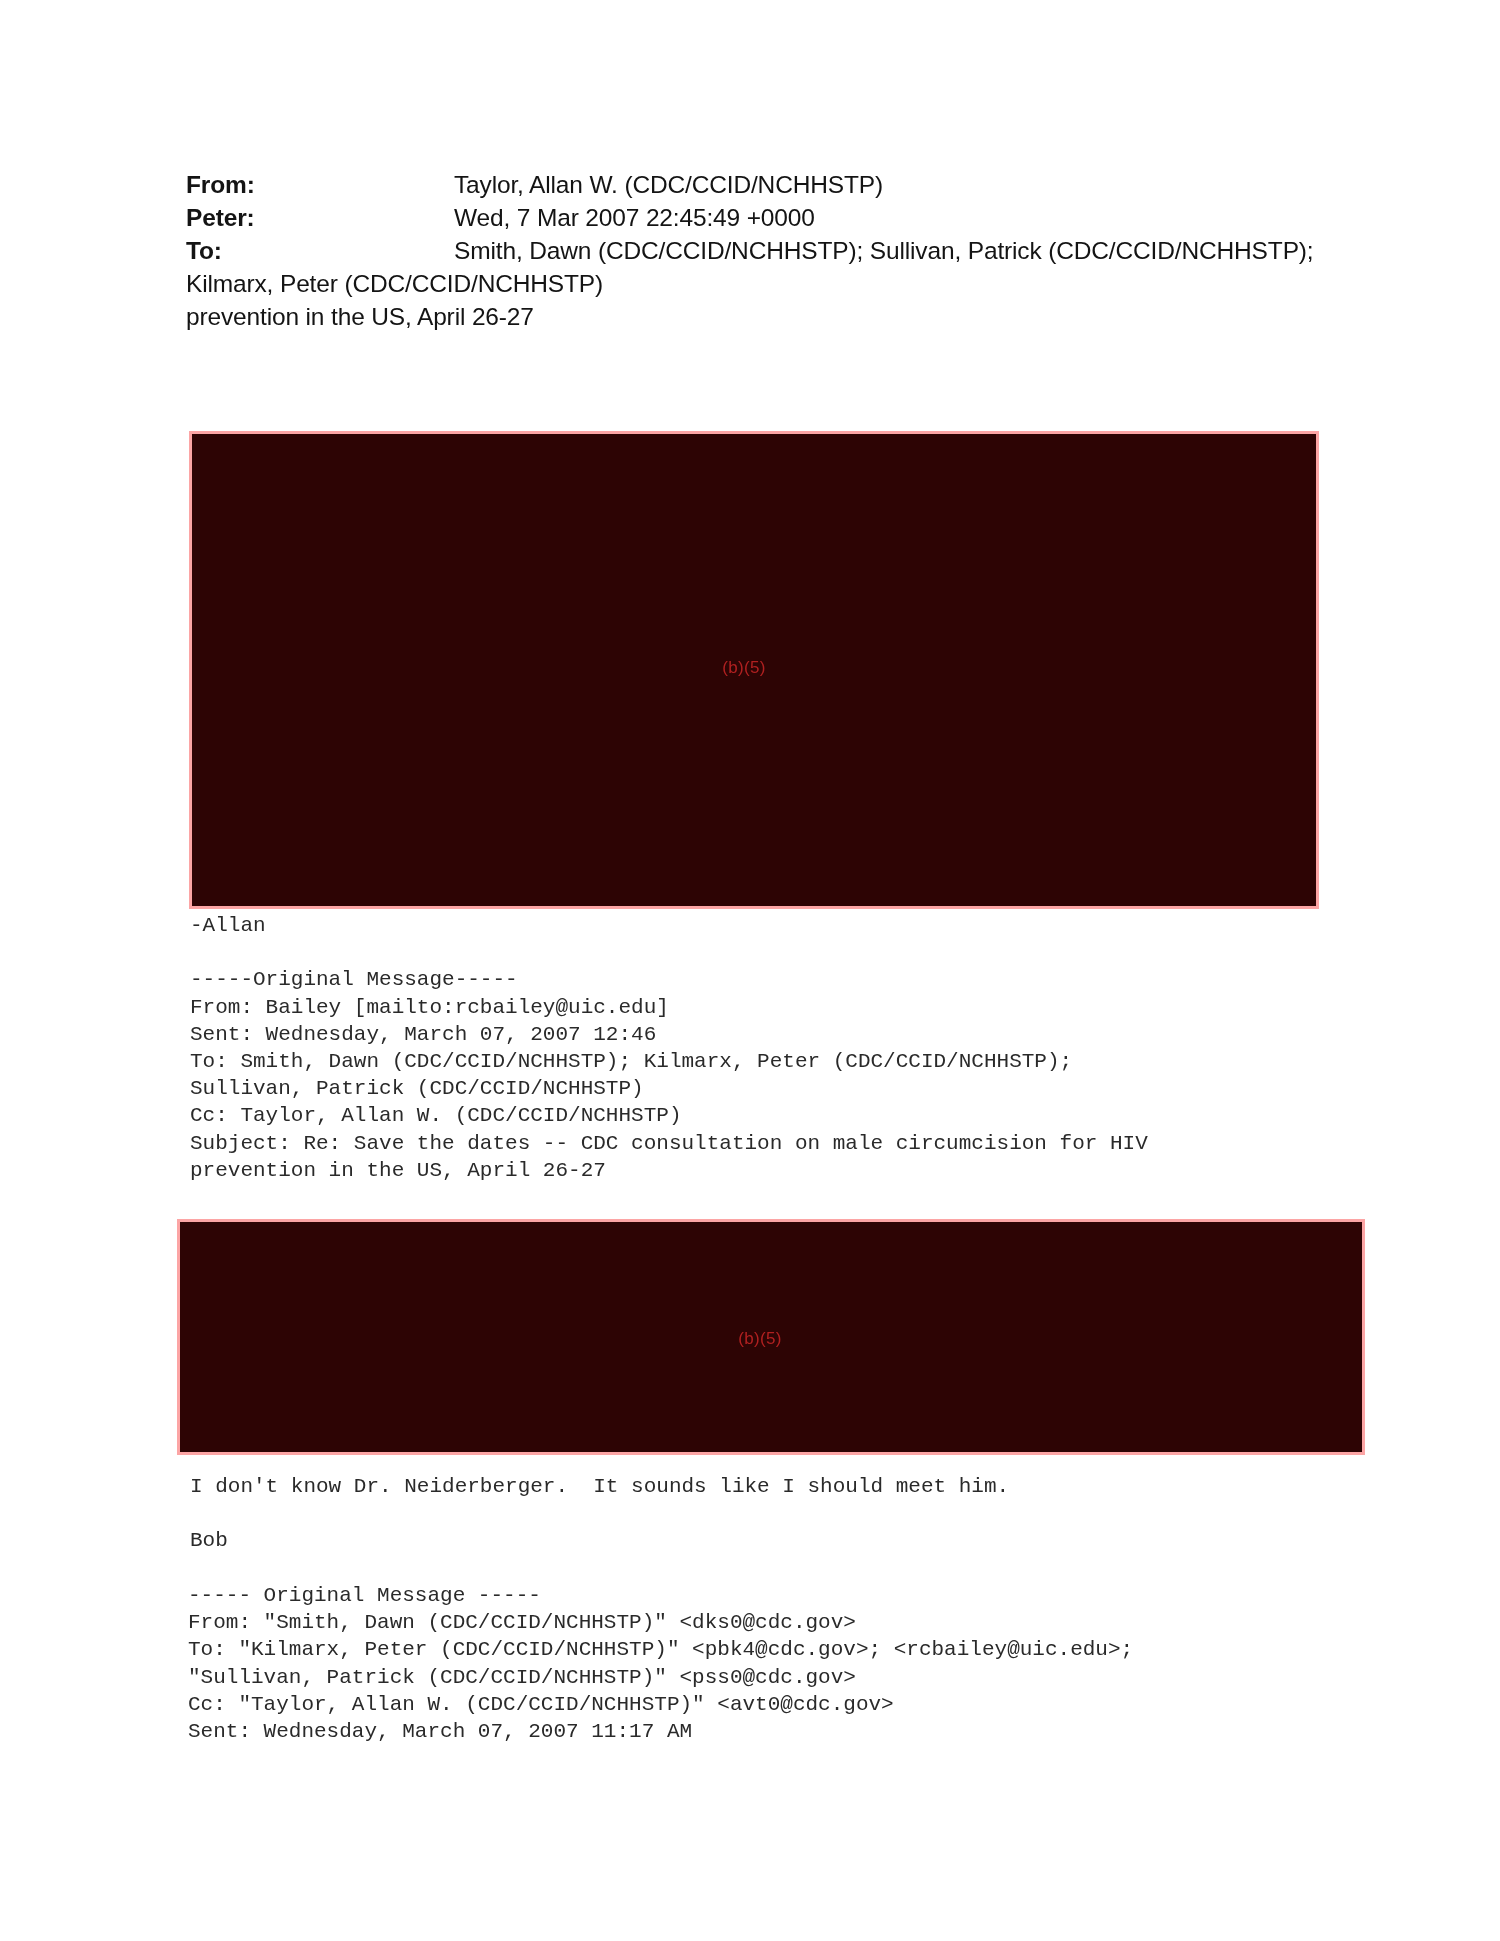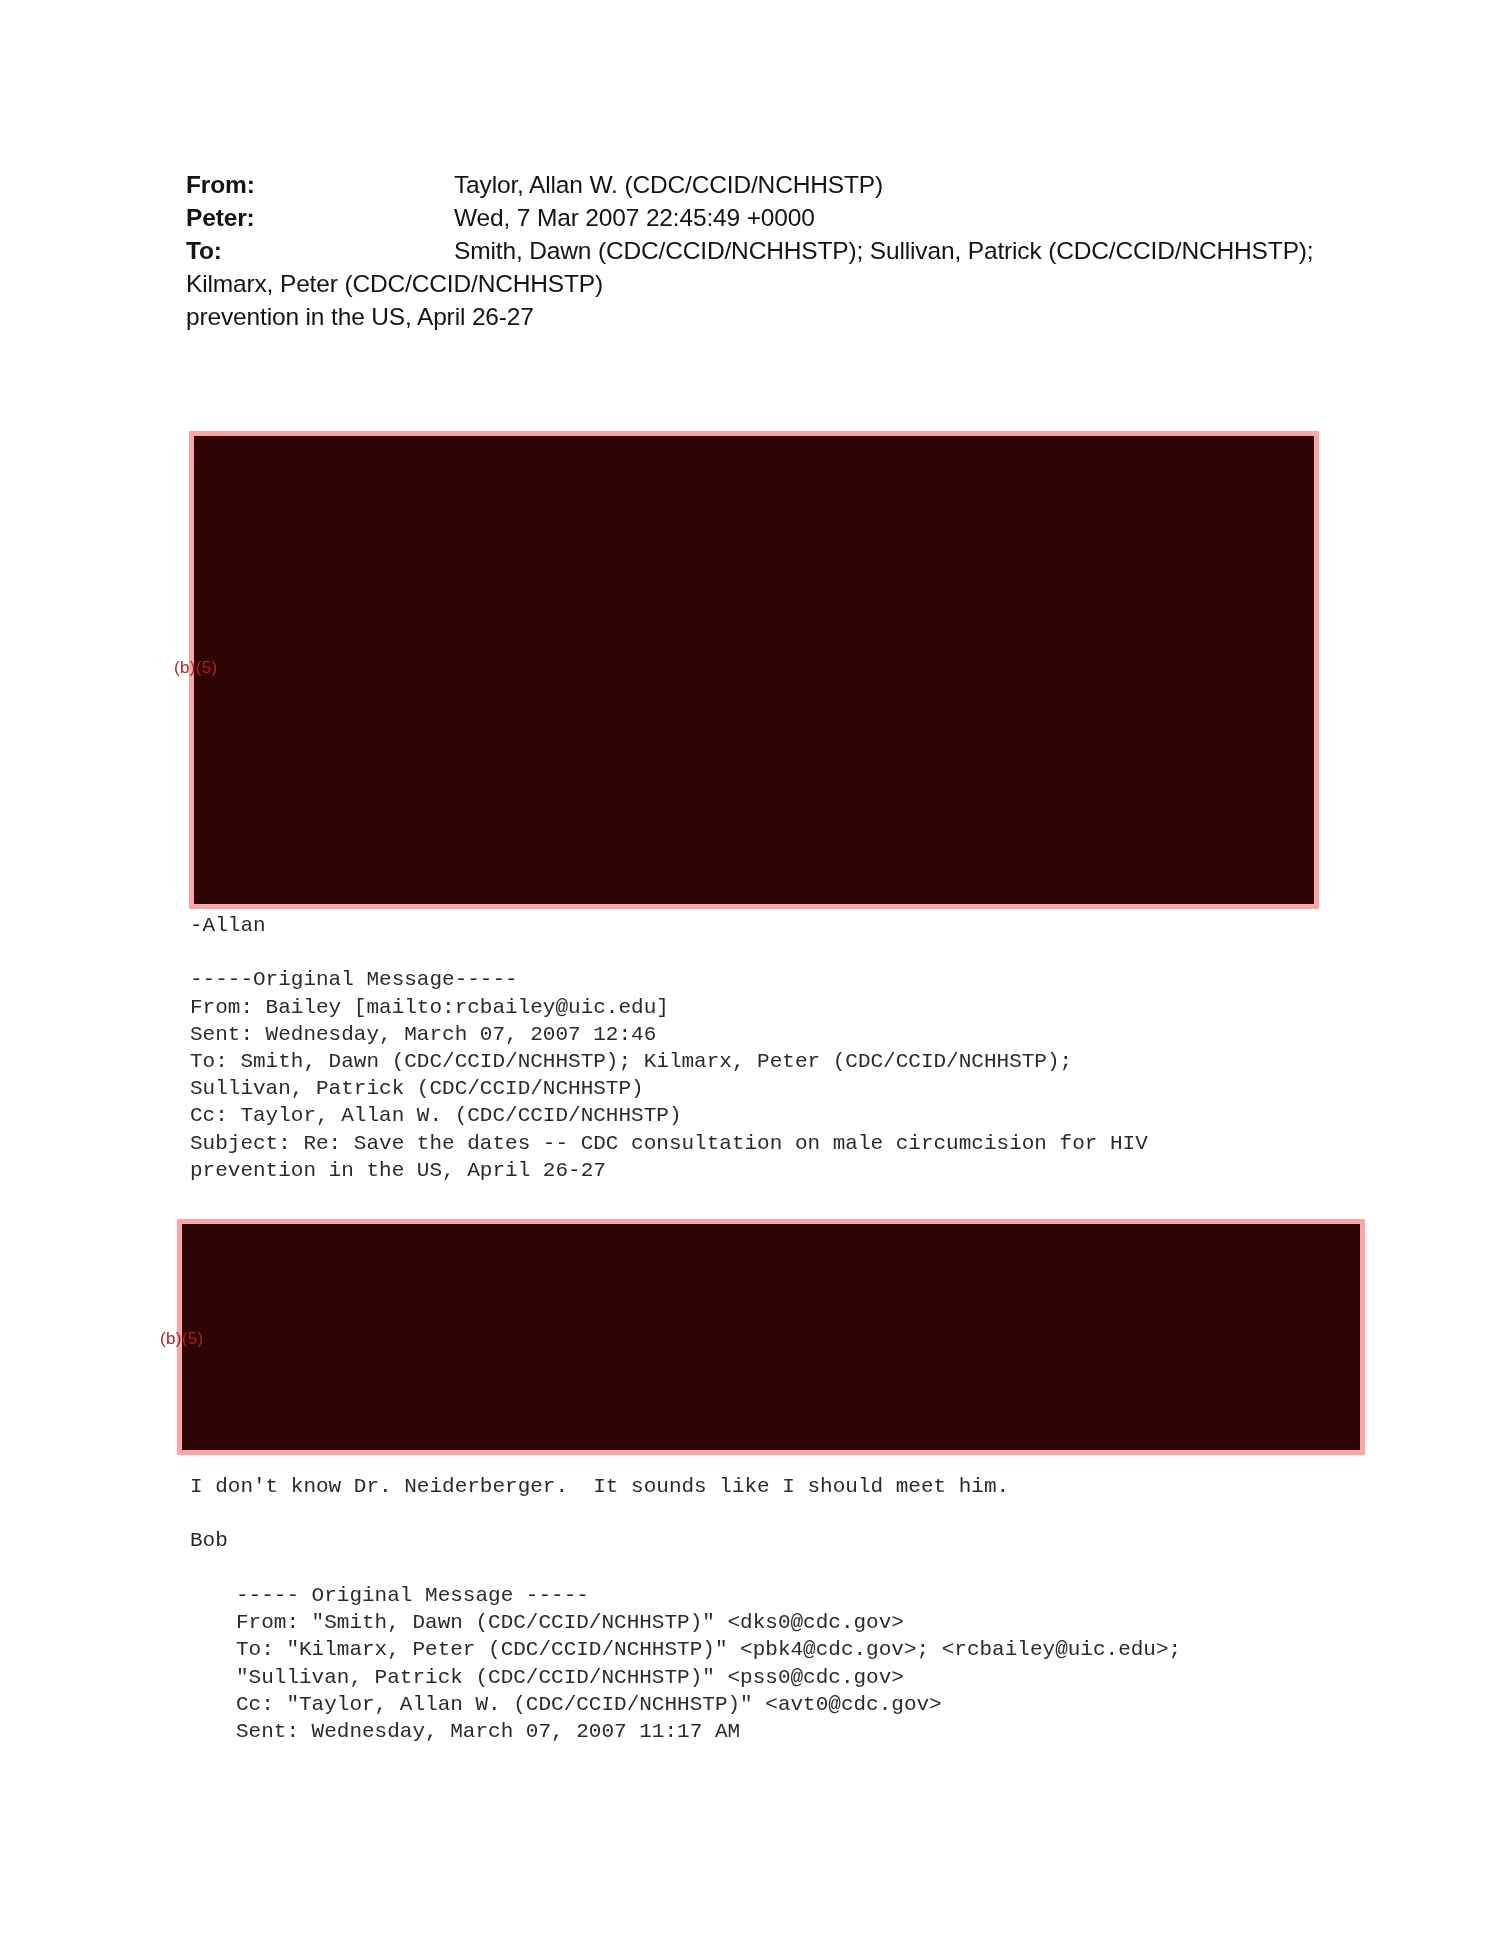--- a/index.html
+++ b/index.html
@@ -54,11 +54,11 @@
   .redaction {
     position: absolute;
     background: #2d0404;
-    border: 5px solid #fca5a5;
+    border: 3px solid #fca5a5;
     box-sizing: border-box;
     display: flex;
     align-items: center;
-    justify-content: flex-start;
+    justify-content: center;
   }
   .redaction-label {
     font-family: "Liberation Sans", sans-serif;

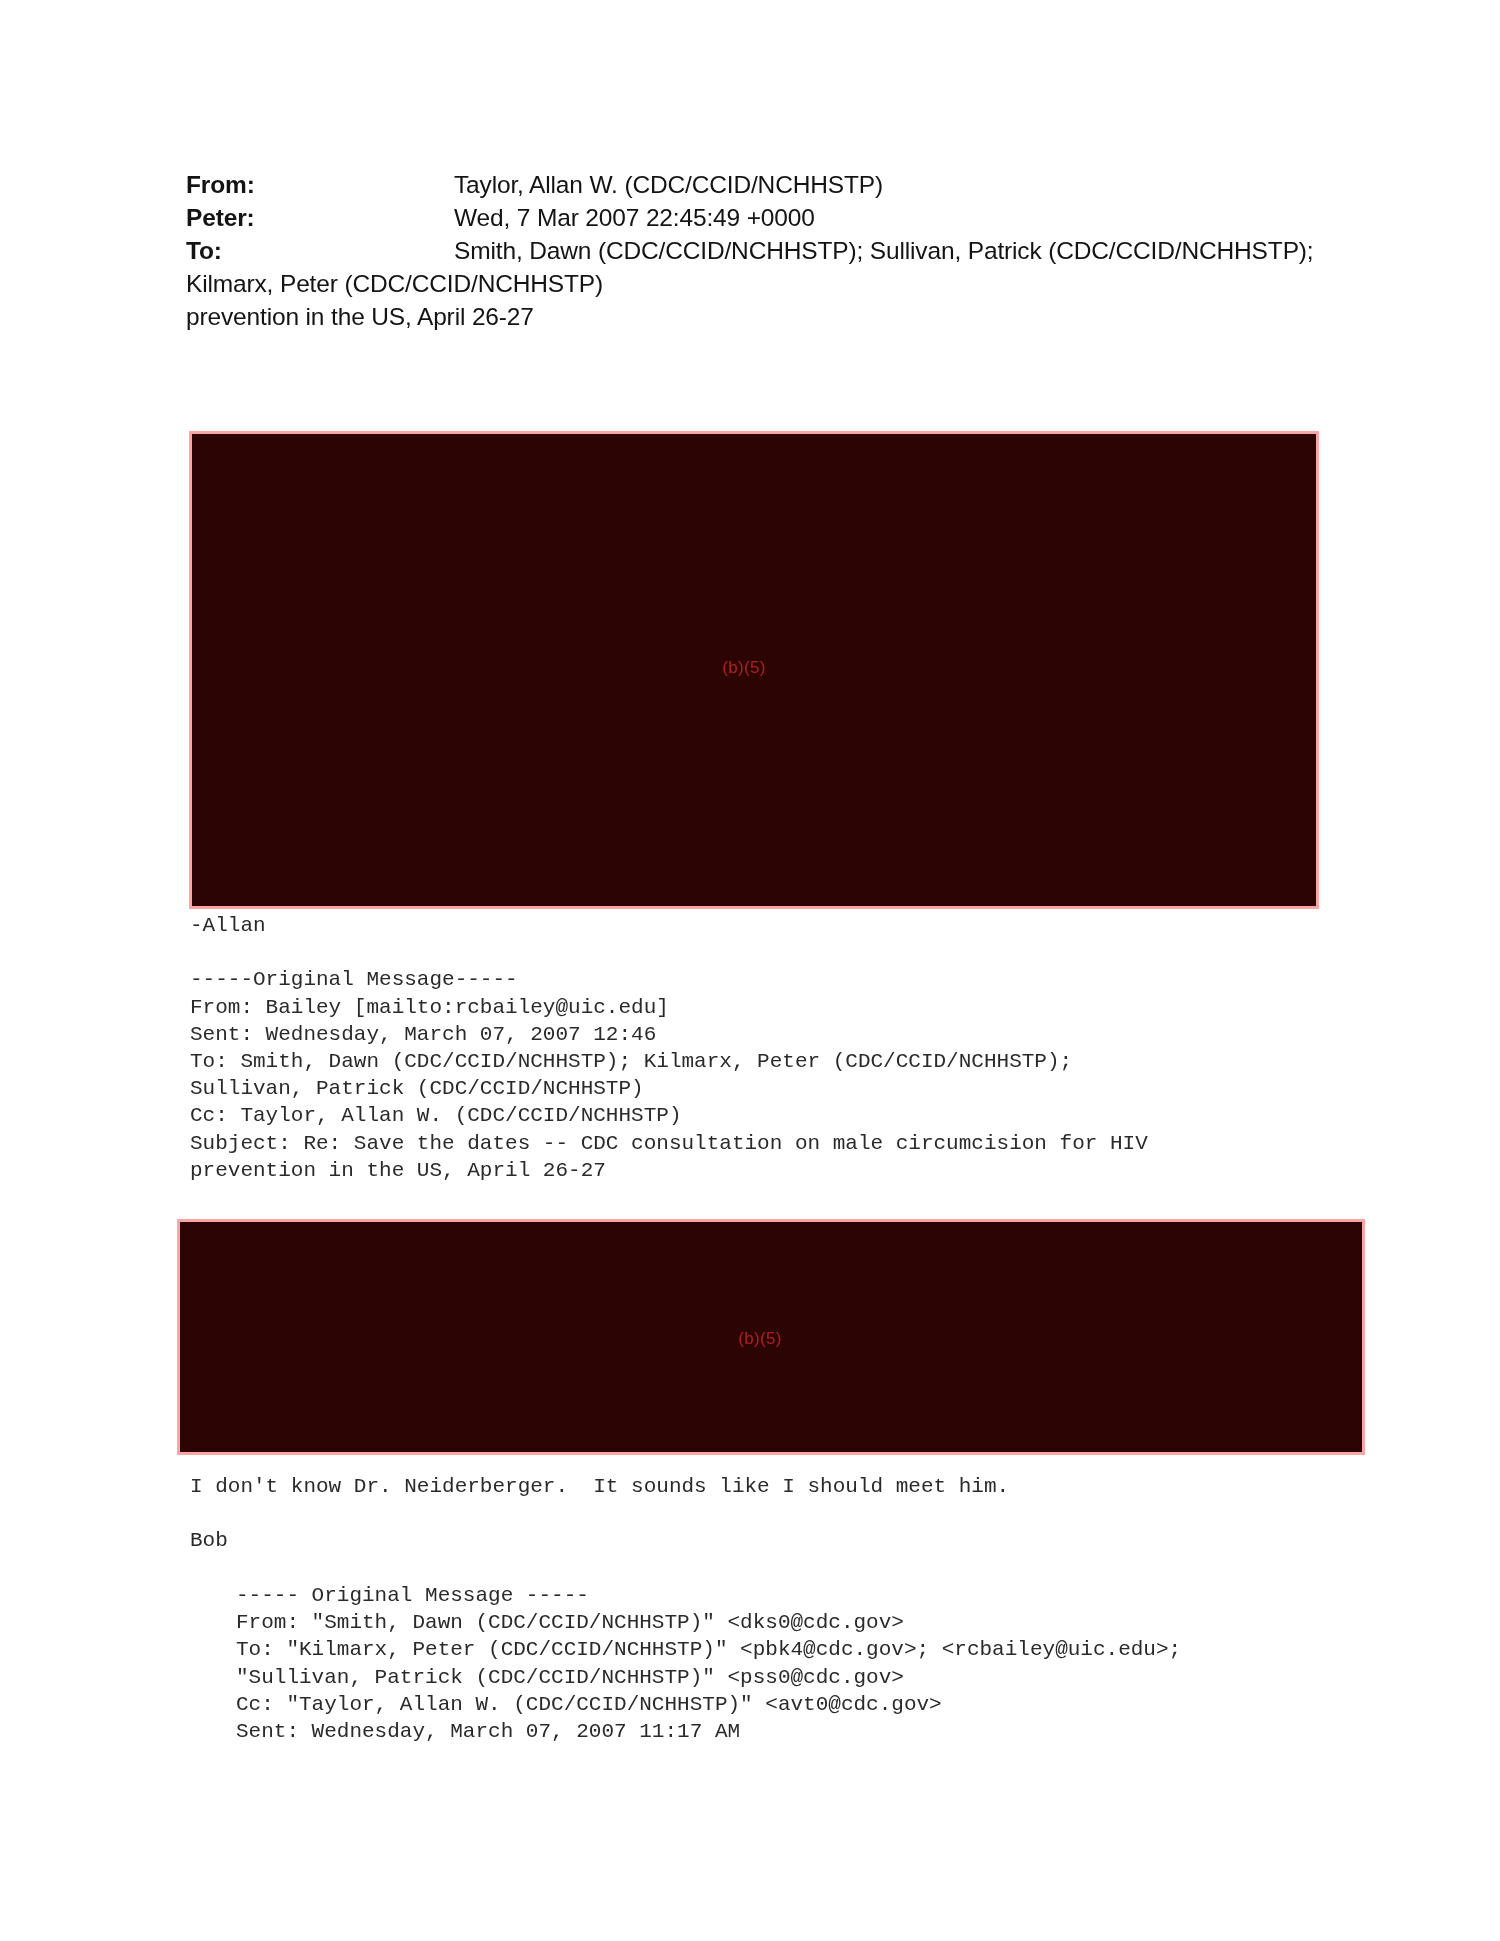--- a/index.html
+++ b/index.html
@@ -94,7 +94,7 @@
   }
   #mono-block-1 { left: 190px; top: 912px; }
   #mono-block-2 { left: 190px; top: 1473px; }
-  #mono-block-3 { left: 188px; top: 1582px; margin-left: 48px; }
+  #mono-block-3 { left: 188px; top: 1582px; }
 </style>
 </head>
 <body>

